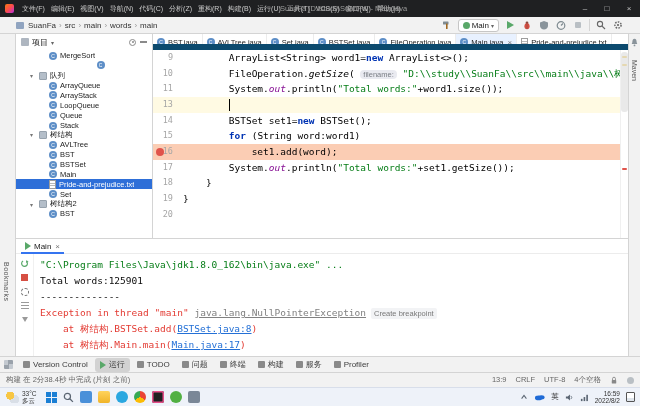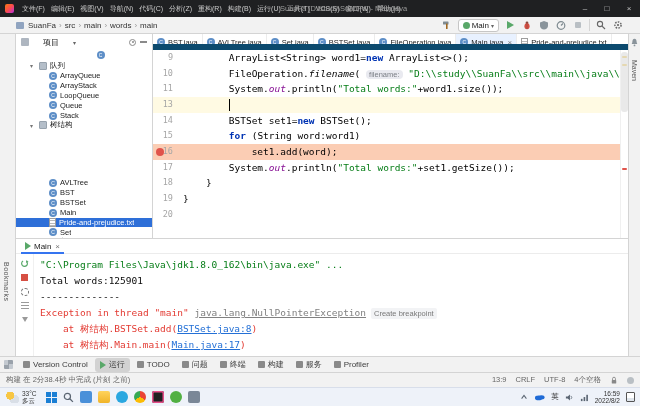--- a/index.html
+++ b/index.html
@@ -42,7 +42,7 @@
 
   
   .project-panel{width:137px;flex:0 0 137px;border-right:1px solid #d4d4d4;display:flex;flex-direction:column;background:#fff}
-  .panel-header{height:16px;display:flex;align-items:center;gap:14px;padding:0 5px;font-size:8px;color:#222;background:#fff}
+  .panel-header{height:16px;display:flex;align-items:center;gap:3px;padding:0 5px;font-size:8px;color:#222;background:#fff}
   .ph-ic{width:8px;height:8px;background:#aeb6c0;border-radius:1px}
   .ph-right{margin-left:auto;display:flex;gap:4px;align-items:center}
   .target-ic{width:7px;height:7px;border:1px solid #8a8a8a;border-radius:50%;position:relative}

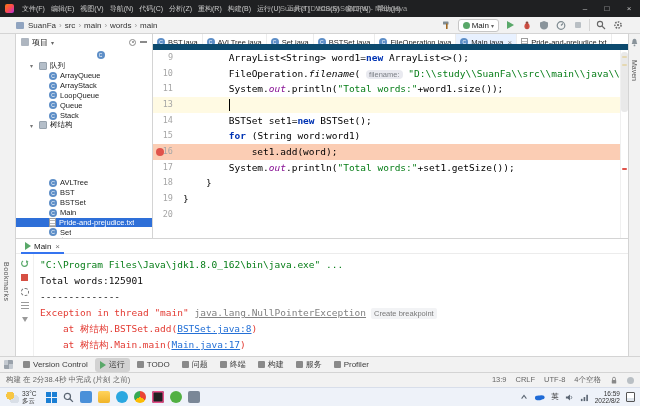--- a/index.html
+++ b/index.html
@@ -248,6 +248,10 @@
             </span>
           </div>
           <div class="tree" id="project-tree">
+              <div class="tree-row" style="padding-left: 33px;">
+                <span class="class-icon">C</span>
+                <span class="tree-label">MergeSort</span>
+              </div>
               <div class="tree-row" style="padding-left: 33px; flex-direction: column;">
                 <span class="class-icon">C</span>
                 <span class="tree-label">Sort</span>

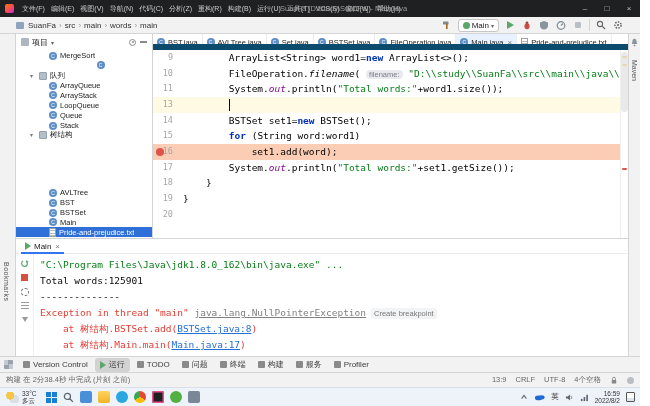--- a/index.html
+++ b/index.html
@@ -357,7 +357,7 @@
           <div class="code-wrap">
             <div id="code-area">
                 <div class="code-row"><span class="gutter"><span class="lnum">9</span></span><span class="code"><span class="t-p">        ArrayList&lt;String&gt; word1=</span><span class="t-k">new</span><span class="t-p"> ArrayList&lt;&gt;();</span></span></div>
-                <div class="code-row"><span class="gutter"><span class="lnum">10</span></span><span class="code"><span class="t-p">        FileOperation.</span><span class="t-m">filename</span><span class="t-p">( </span><span class="t-h">filename:</span><span class="t-s"> "D:\\study\\SuanFa\\src\\main\\java\\树结构</span></span></div>
+                <div class="code-row"><span class="gutter"><span class="lnum">10</span></span><span class="code"><span class="t-p">        FileOperation.</span><span class="t-m">getSize</span><span class="t-p">( </span><span class="t-h">filename:</span><span class="t-s"> "D:\\study\\SuanFa\\src\\main\\java\\树结构</span></span></div>
                 <div class="code-row"><span class="gutter"><span class="lnum">11</span></span><span class="code"><span class="t-p">        System.</span><span class="t-f">out</span><span class="t-p">.println(</span><span class="t-s">"Total words:"</span><span class="t-p">+word1.size());</span></span></div>
                 <div class="code-row current" style="position: relative;"><span class="gutter"><span class="lnum">13</span></span><span class="code"></span><div class="caret" style="left: 75.76px;"></div></div>
                 <div class="code-row"><span class="gutter"><span class="lnum">14</span></span><span class="code"><span class="t-p">        BSTSet set1=</span><span class="t-k">new</span><span class="t-p"> BSTSet();</span></span></div>

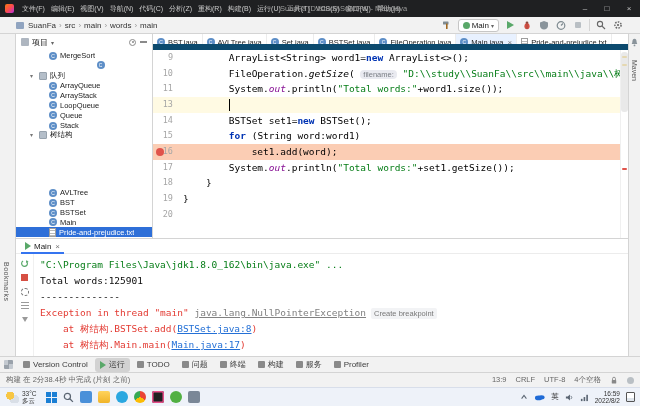--- a/index.html
+++ b/index.html
@@ -286,7 +286,7 @@
                 <span class="package-icon"></span>
                 <span class="tree-label">树结构</span>
               </div>
-              <div class="tree-row" style="padding-left: 33px; margin-top: 48px;">
+              <div class="tree-row" style="padding-left: 33px;">
                 <span class="class-icon">C</span>
                 <span class="tree-label">AVLTree</span>
               </div>

